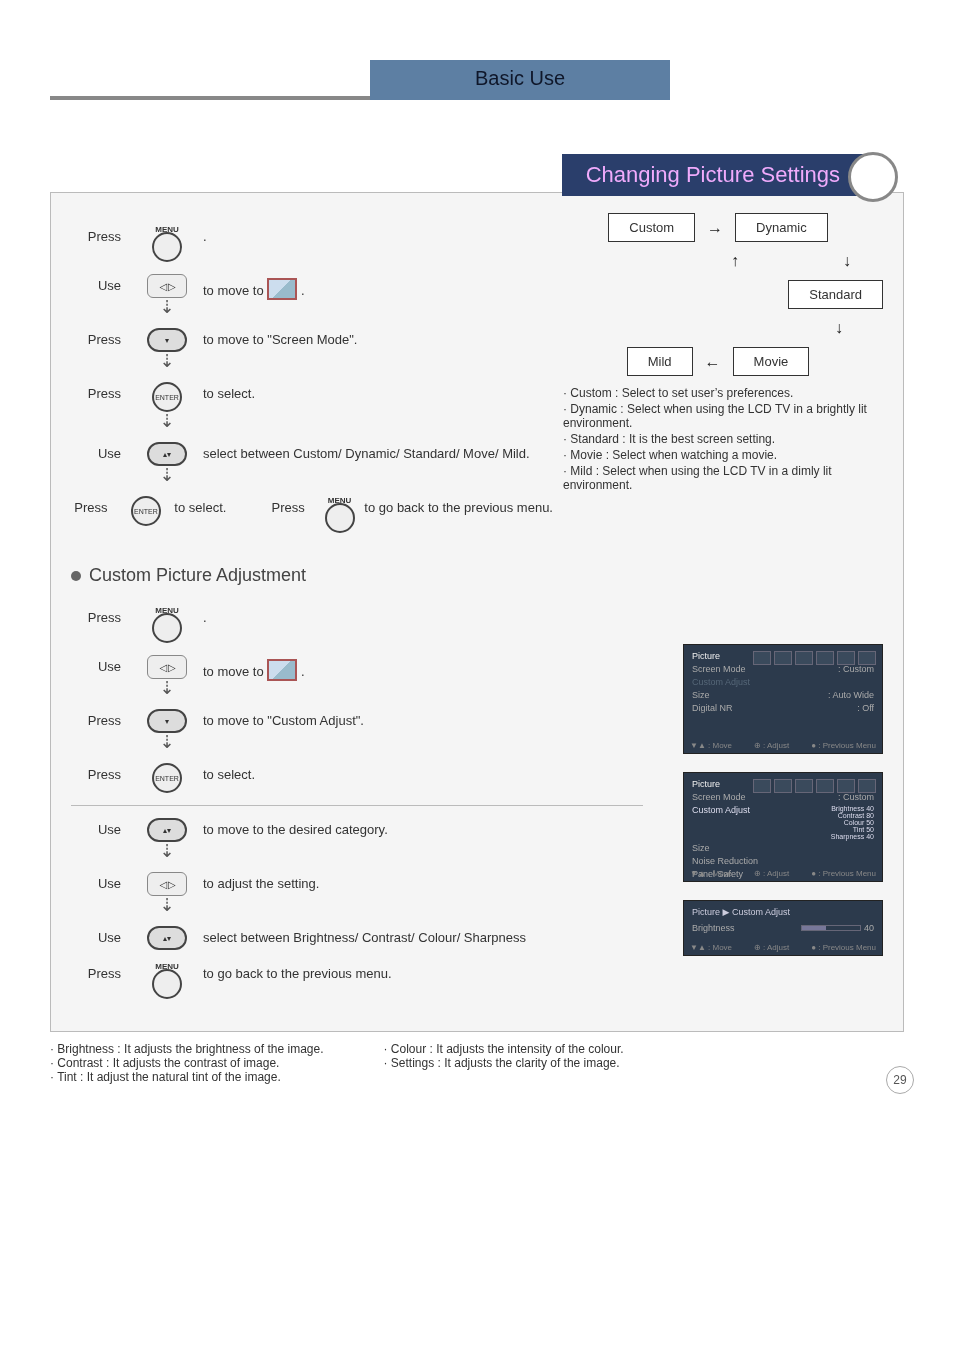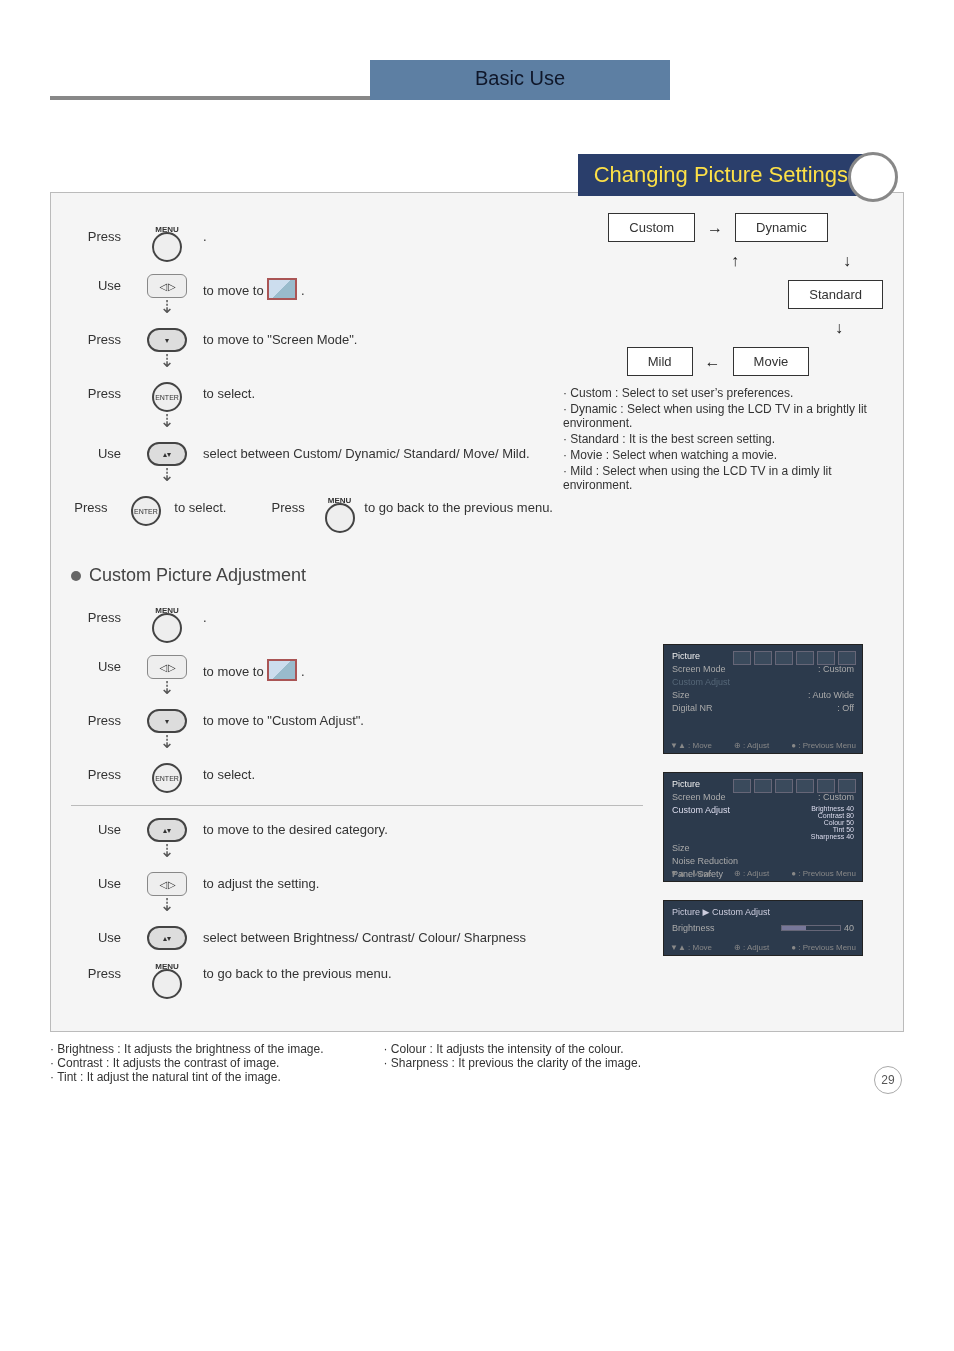--- a/index.html
+++ b/index.html
@@ -9,7 +9,7 @@
   .basic-use-bar .tab { position:absolute; left:320px; top:0; width:300px; height:36px; background:#5d7fa3; color:#0f172a; font-size:20px; text-align:center; line-height:36px; }
   .basic-use-bar .notch-left { position:absolute; left:0; top:36px; width:320px; height:4px; background:#888; }
   .basic-use-bar .notch-mid { position:absolute; left:320px; top:36px; width:300px; height:4px; background:#5d7fa3; }
-  .changing-banner { background:#2a3e6b; color:#fde047; font-size:22px; padding:8px 16px; width: fit-content; margin-left:auto; margin-right:40px; position:relative; }
+  .changing-banner { background:#2a3e6b; color:#f0abfc; font-size:22px; padding:8px 24px; width: fit-content; margin-left:auto; margin-right:40px; position:relative; }
   .changing-banner .circle { position:absolute; right:-34px; top:-2px; width:50px; height:50px; border:3px solid #888; border-radius:50%; background:#fff; }
   .panel { border:1px solid #bbb; background:#f5f5f5; padding:20px 20px 20px 20px; margin-top:-4px; }
   .row { display:flex; align-items:flex-start; margin:12px 0;gap:8px; }

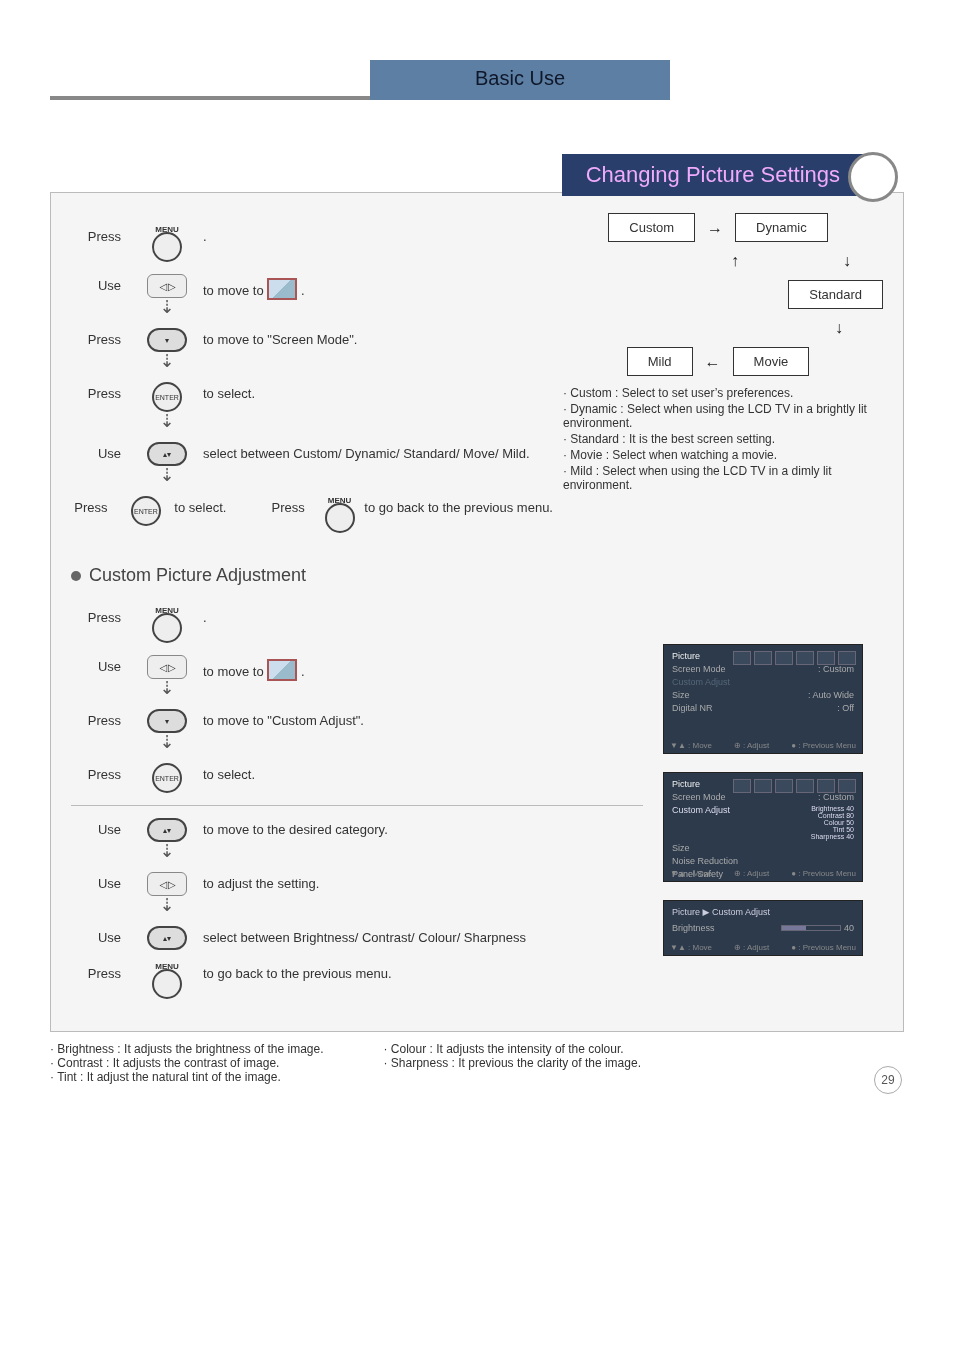--- a/index.html
+++ b/index.html
@@ -243,7 +243,7 @@
         </div>
       </div>
 
-      <div style="width:240px; display:flex; flex-direction:column; gap:18px; align-items:center; padding-top:50px;">
+      <div style="width:240px; display:flex; flex-direction:column; gap:18px; align-items:flex-end; padding-top:50px;">
         <div class="tv-thumb">
           <div class="icons">
               <span></span>

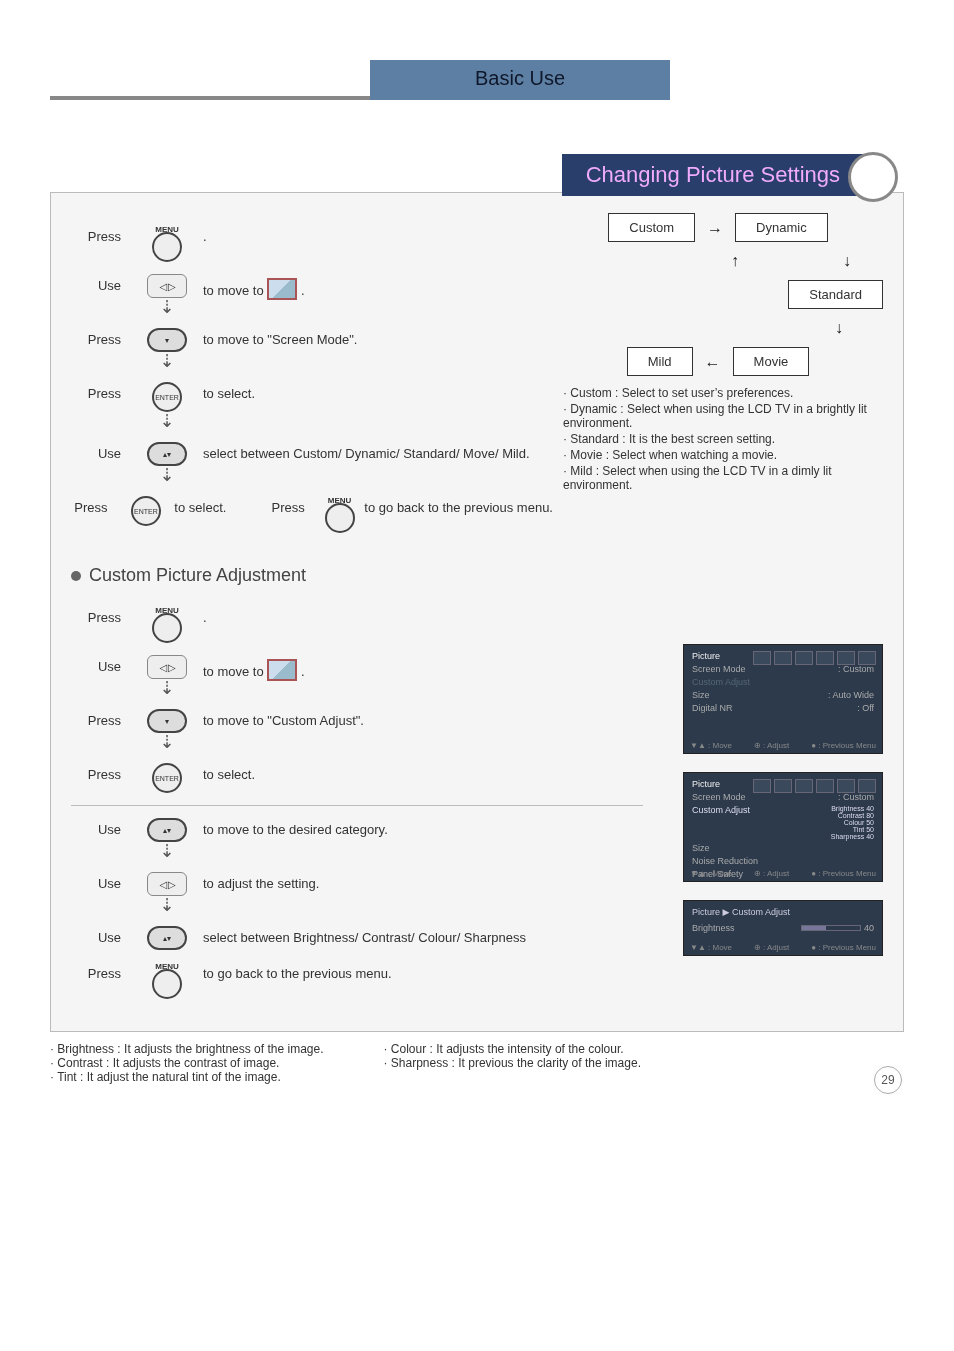--- a/index.html
+++ b/index.html
@@ -343,7 +343,7 @@
     </ul>
     <ul>
       <li>Colour : It adjusts the intensity of the colour.</li>
-      <li>Sharpness : It previous the clarity of the image.</li>
+      <li>Settings : It adjusts the clarity of the image.</li>
     </ul>
   </div>
 

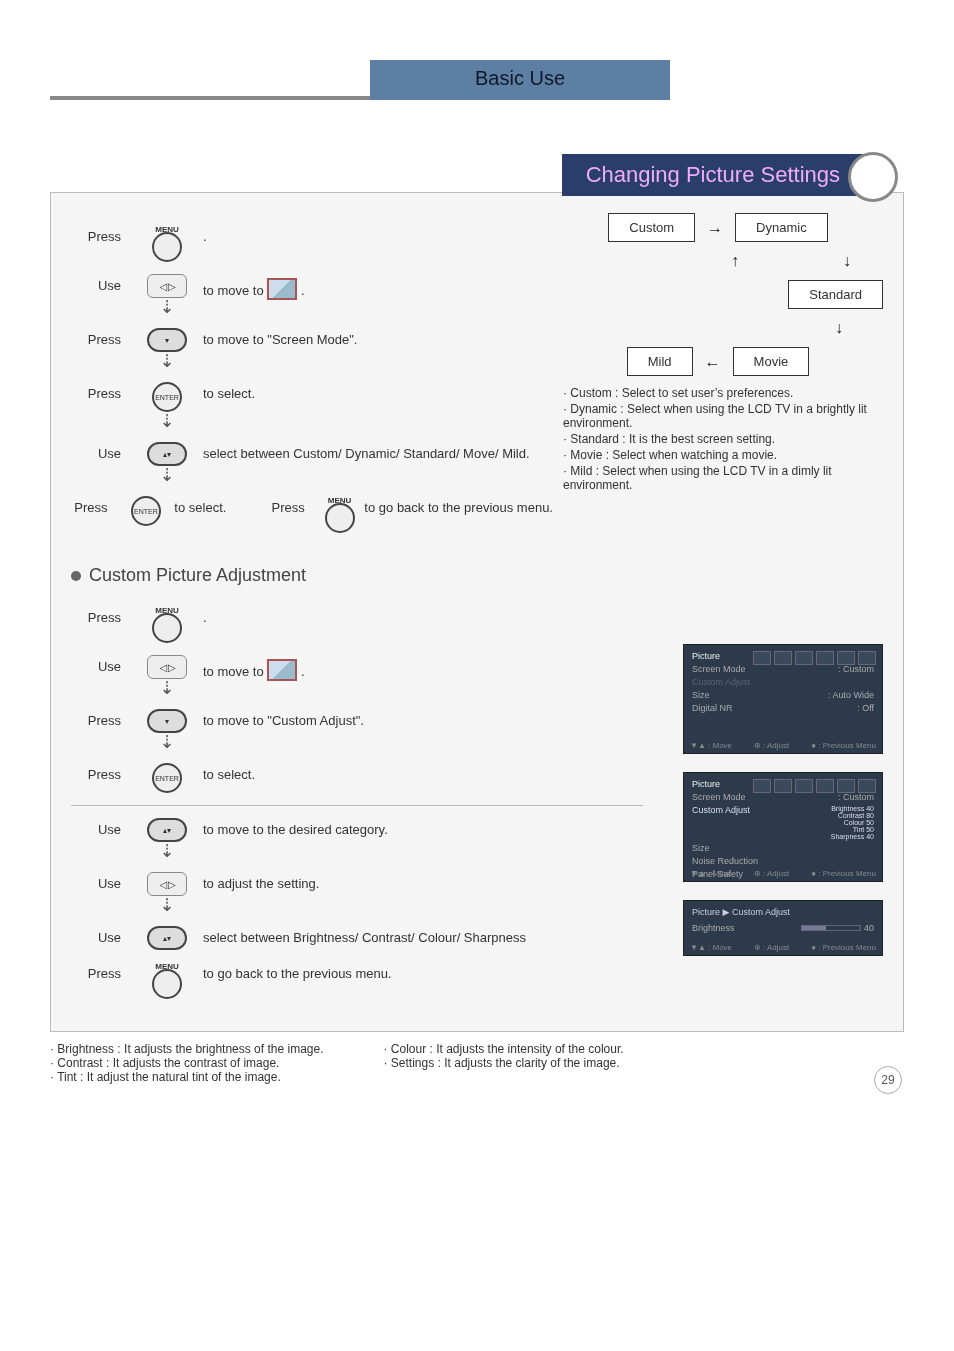--- a/index.html
+++ b/index.html
@@ -41,7 +41,7 @@
   .defs { display:flex; gap:60px; margin-top:10px; font-size:12px; }
   .defs ul { list-style:none; }
   .defs li::before { content:"· "; }
-  .page-num { position:absolute; bottom:10px; right:52px; width:28px; height:28px; border:1px solid #aaa; border-radius:14px; display:flex; align-items:center; justify-content:center; font-size:12px; color:#555; }
+  .page-num { position:absolute; bottom:10px; right:40px; width:28px; height:28px; border:1px solid #aaa; border-radius:14px; display:flex; align-items:center; justify-content:center; font-size:12px; color:#555; }
   .icon-pic { display:inline-flex; width:30px; height:22px; border:2px solid #a55; background:linear-gradient(135deg,#cde 50%,#9bc 50%); vertical-align:-5px; }
   .sep-line { border-top:1px solid #bbb; margin:10px 0; }
 </style>

